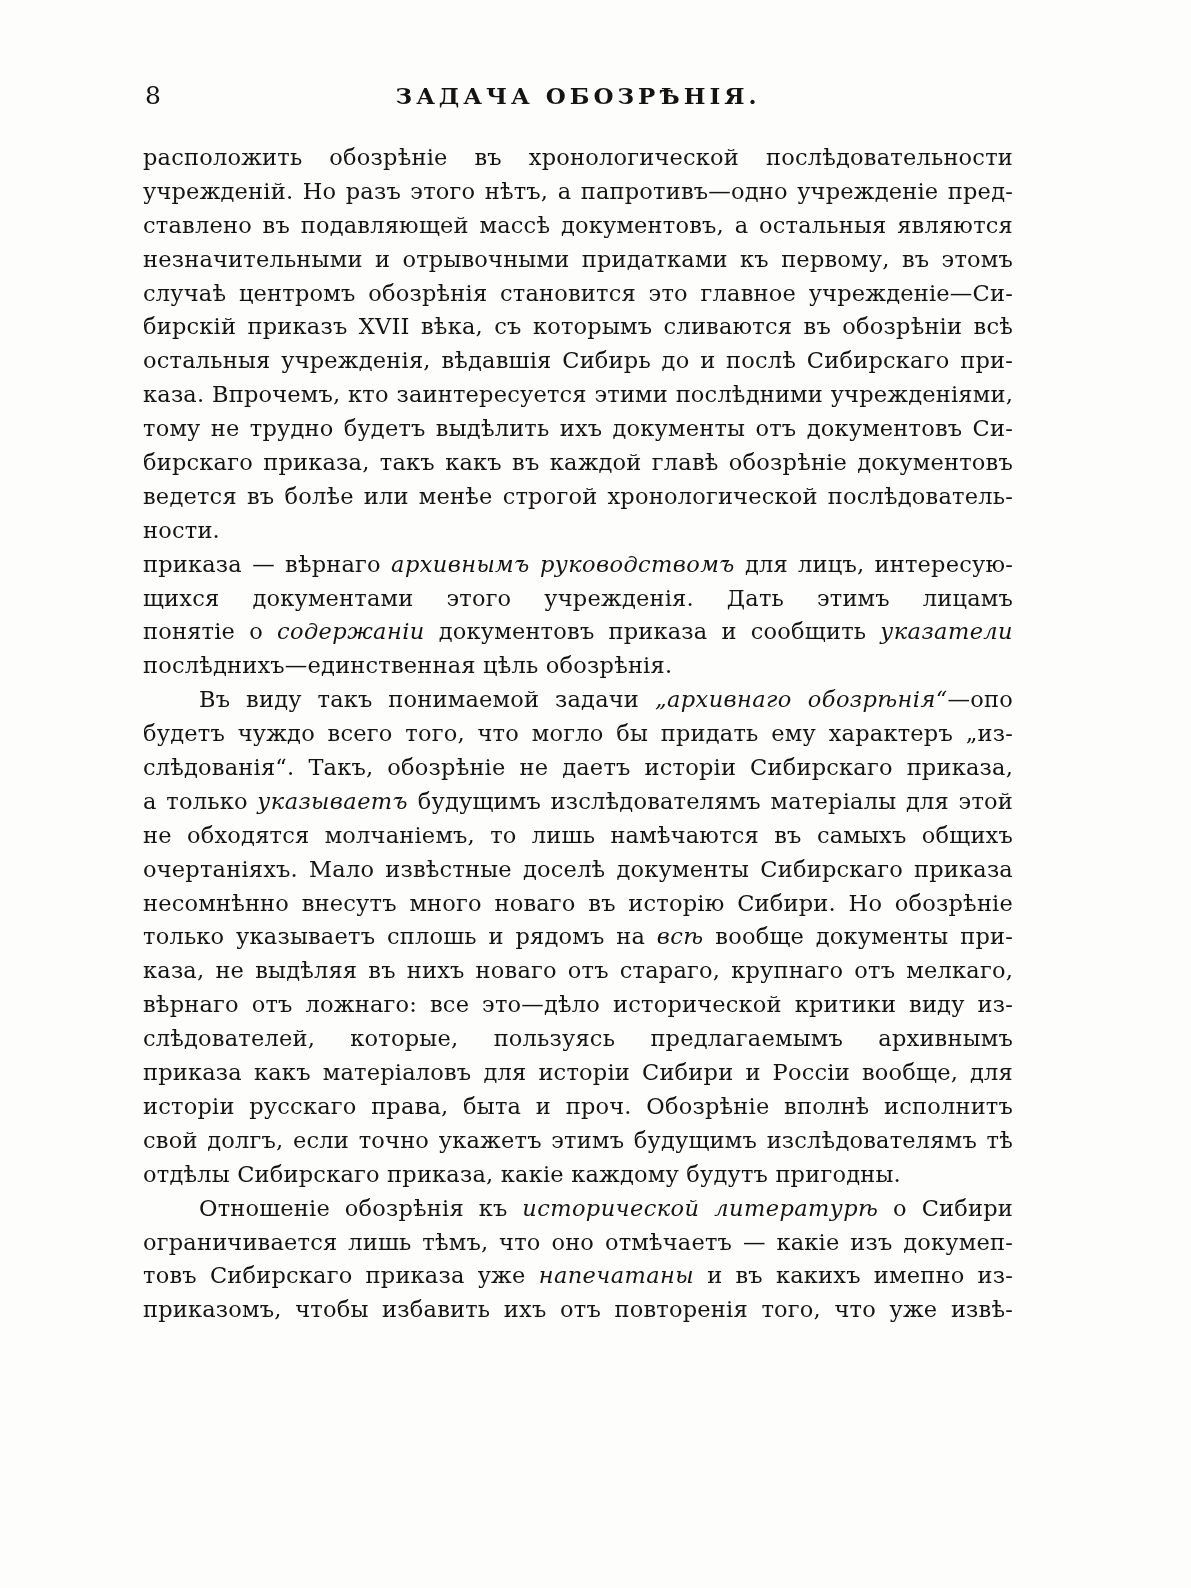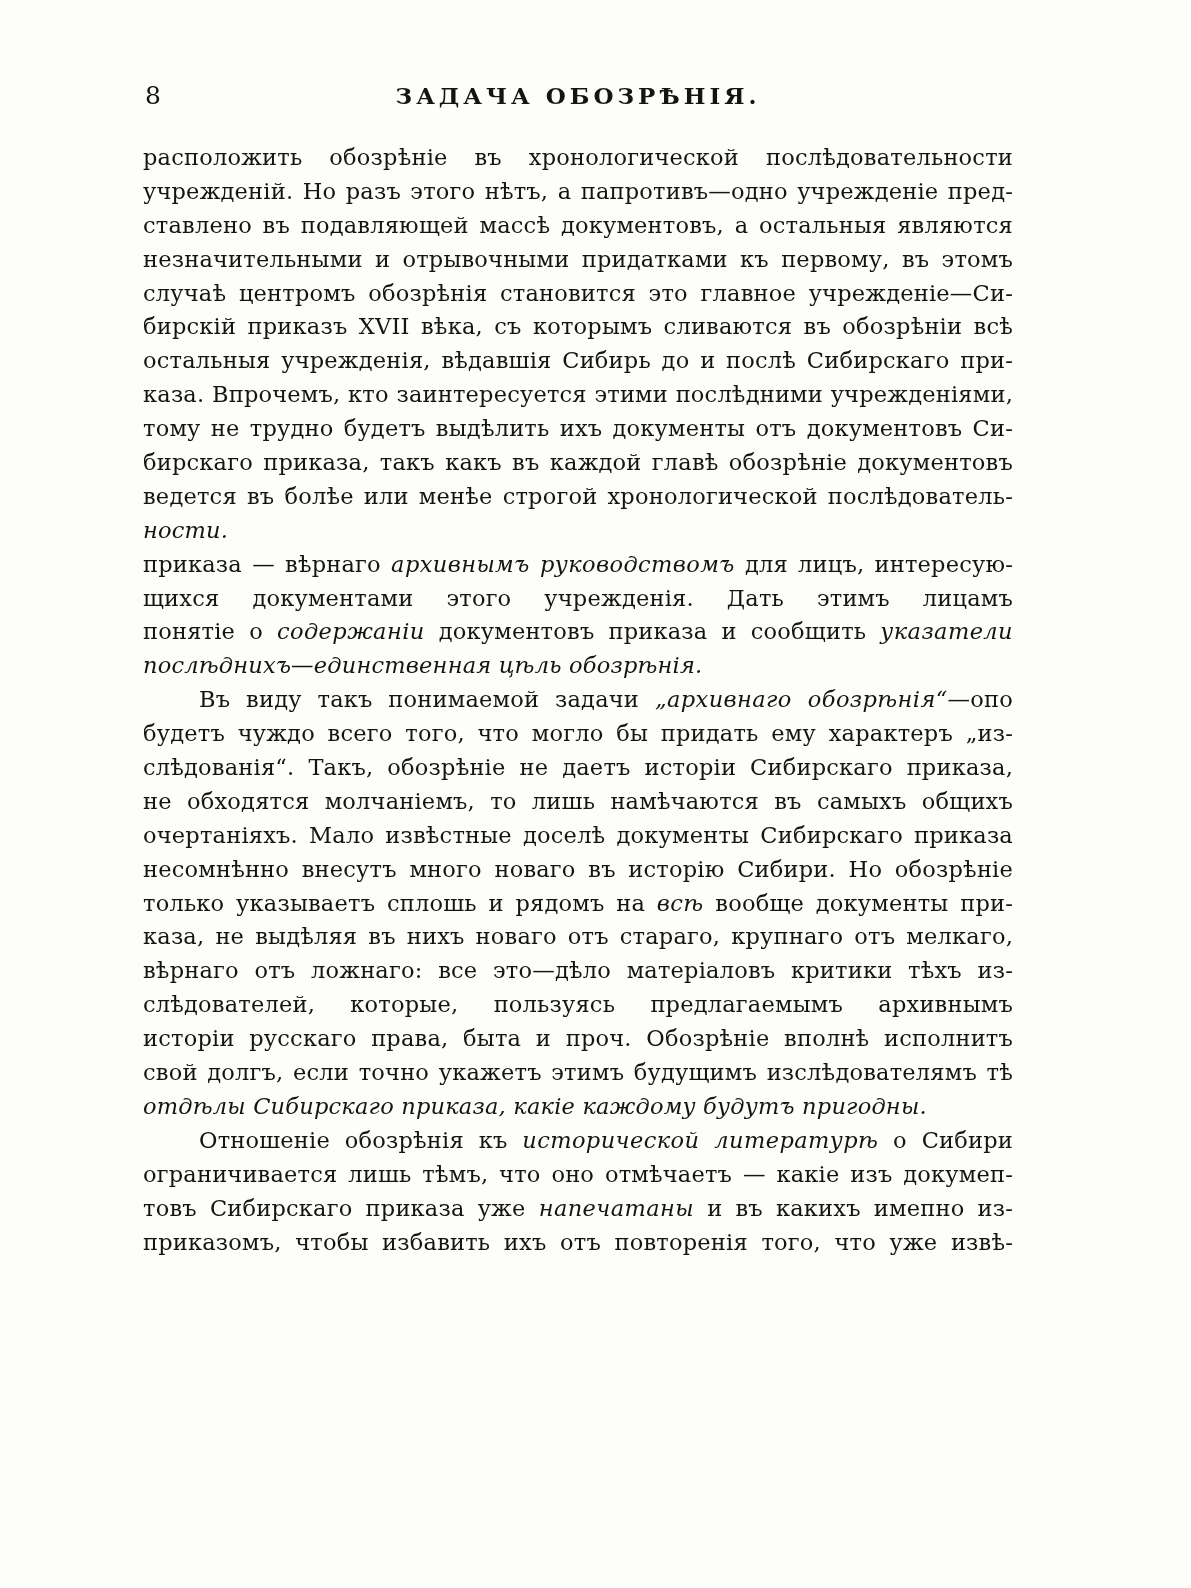--- a/index.html
+++ b/index.html
@@ -54,7 +54,7 @@
     overflow: hidden;
     letter-spacing: 0.2px;
   }
-  .line.flush { text-align-last: left; font-style: italic; }
+  .line.flush { text-align-last: left; }
   .line.indent { text-indent: 56px; }
   .it { font-style: italic; letter-spacing: 0.4px; }
 </style>

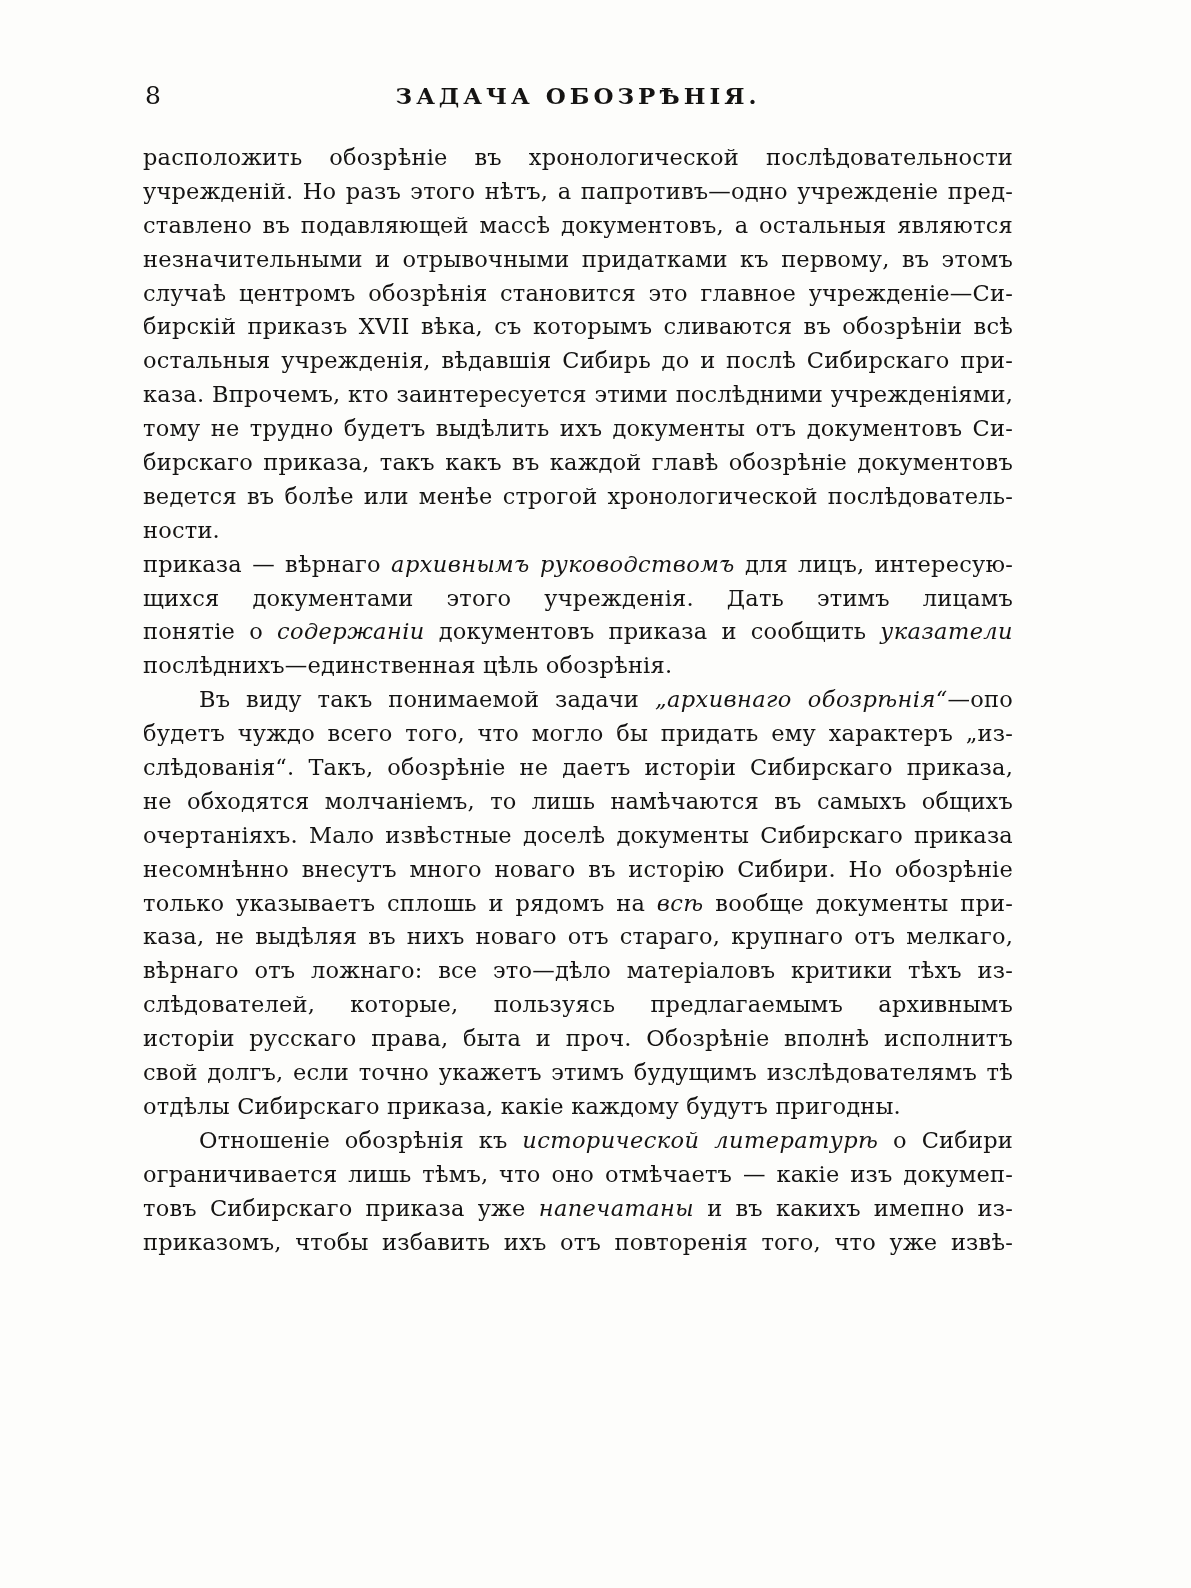--- a/index.html
+++ b/index.html
@@ -91,6 +91,7 @@
         <div class="line indent"><span class="run">Въ виду такъ понимаемой задачи </span><span class="it">„архивнаго обозрѣнія“</span><span class="run">—опо</span></div>
         <div class="line"><span class="run">будетъ чуждо всего того, что могло бы придать ему характеръ „из-</span></div>
         <div class="line"><span class="run">слѣдованія“. Такъ, обозрѣніе не даетъ исторіи Сибирскаго приказа,</span></div>
+        <div class="line"><span class="run">а только </span><span class="it">указываетъ</span><span class="run"> будущимъ изслѣдователямъ матеріалы для этой</span></div>
         <div class="line"><span class="run">не обходятся молчаніемъ, то лишь намѣчаются въ самыхъ общихъ</span></div>
         <div class="line"><span class="run">очертаніяхъ. Мало извѣстные доселѣ документы Сибирскаго приказа</span></div>
         <div class="line"><span class="run">несомнѣнно внесутъ много новаго въ исторію Сибири. Но обозрѣніе</span></div>

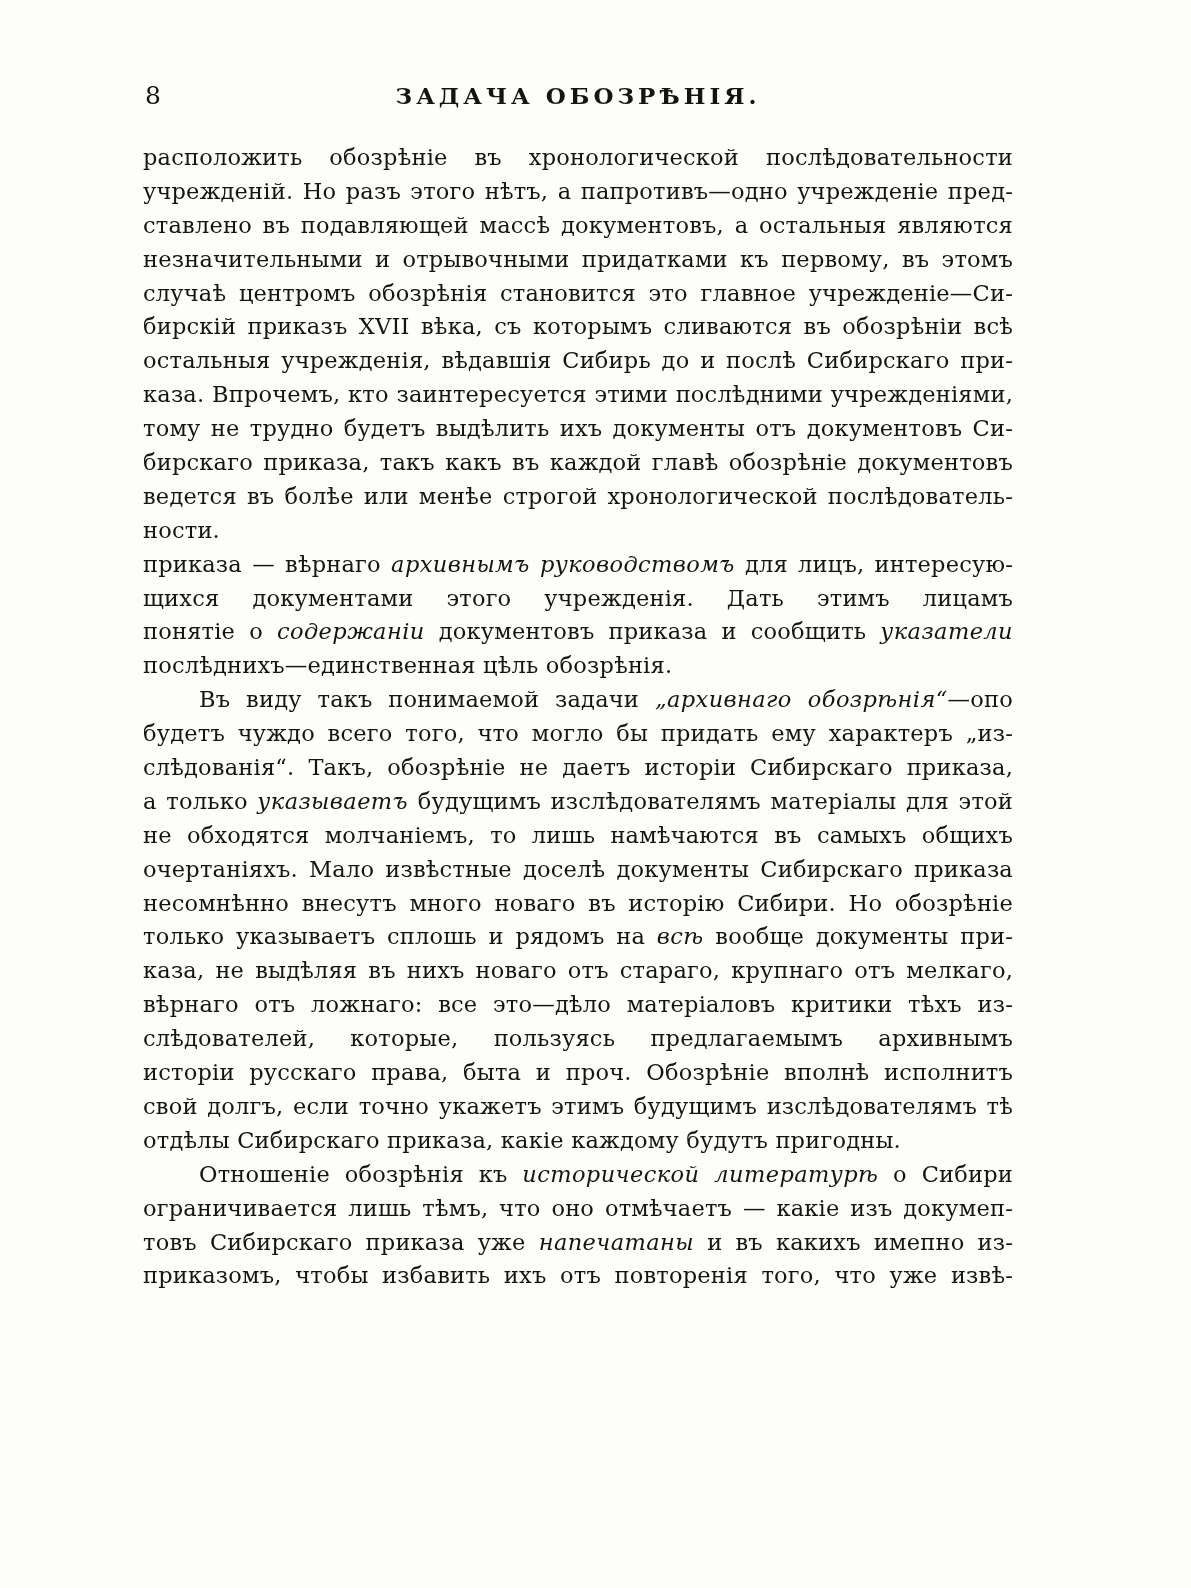--- a/index.html
+++ b/index.html
@@ -97,7 +97,7 @@
         <div class="line"><span class="run">несомнѣнно внесутъ много новаго въ исторію Сибири. Но обозрѣніе</span></div>
         <div class="line"><span class="run">только указываетъ сплошь и рядомъ на </span><span class="it">всѣ</span><span class="run"> вообще документы при-</span></div>
         <div class="line"><span class="run">каза, не выдѣляя въ нихъ новаго отъ стараго, крупнаго отъ мелкаго,</span></div>
-        <div class="line"><span class="run">вѣрнаго отъ ложнаго: все это—дѣло матеріаловъ критики тѣхъ из-</span></div>
+        <div class="line"><span class="run">вѣрнаго отъ ложнаго: все это—дѣло исторической критики виду из-</span></div>
         <div class="line"><span class="run">слѣдователей, которые, пользуясь предлагаемымъ архивнымъ руковод-</span></div>
         <div class="line"><span class="run">исторіи русскаго права, быта и проч. Обозрѣніе вполнѣ исполнитъ</span></div>
         <div class="line"><span class="run">свой долгъ, если точно укажетъ этимъ будущимъ изслѣдователямъ тѣ</span></div>

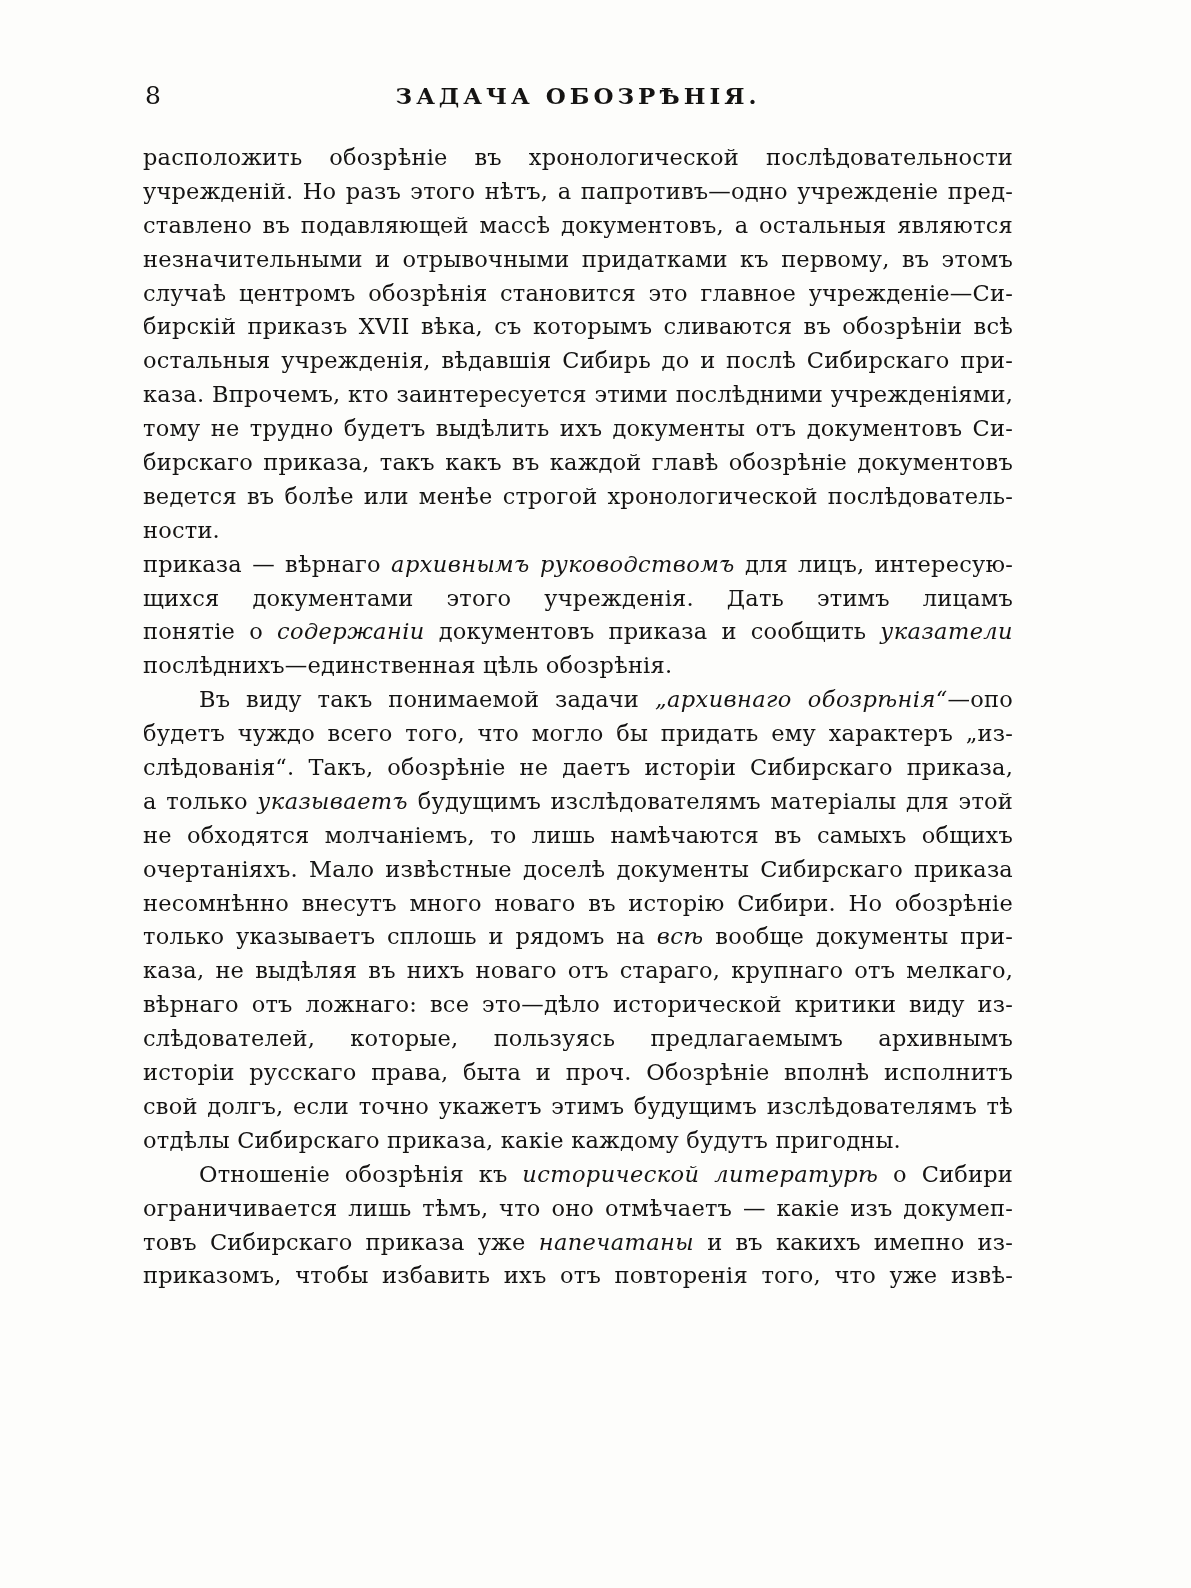--- a/index.html
+++ b/index.html
@@ -99,6 +99,7 @@
         <div class="line"><span class="run">каза, не выдѣляя въ нихъ новаго отъ стараго, крупнаго отъ мелкаго,</span></div>
         <div class="line"><span class="run">вѣрнаго отъ ложнаго: все это—дѣло исторической критики виду из-</span></div>
         <div class="line"><span class="run">слѣдователей, которые, пользуясь предлагаемымъ архивнымъ руковод-</span></div>
+        <div class="line"><span class="run">приказа какъ матеріаловъ для исторіи Сибири и Россіи вообще, для</span></div>
         <div class="line"><span class="run">исторіи русскаго права, быта и проч. Обозрѣніе вполнѣ исполнитъ</span></div>
         <div class="line"><span class="run">свой долгъ, если точно укажетъ этимъ будущимъ изслѣдователямъ тѣ</span></div>
         <div class="line flush"><span class="run">отдѣлы Сибирскаго приказа, какіе каждому будутъ пригодны.</span></div>

